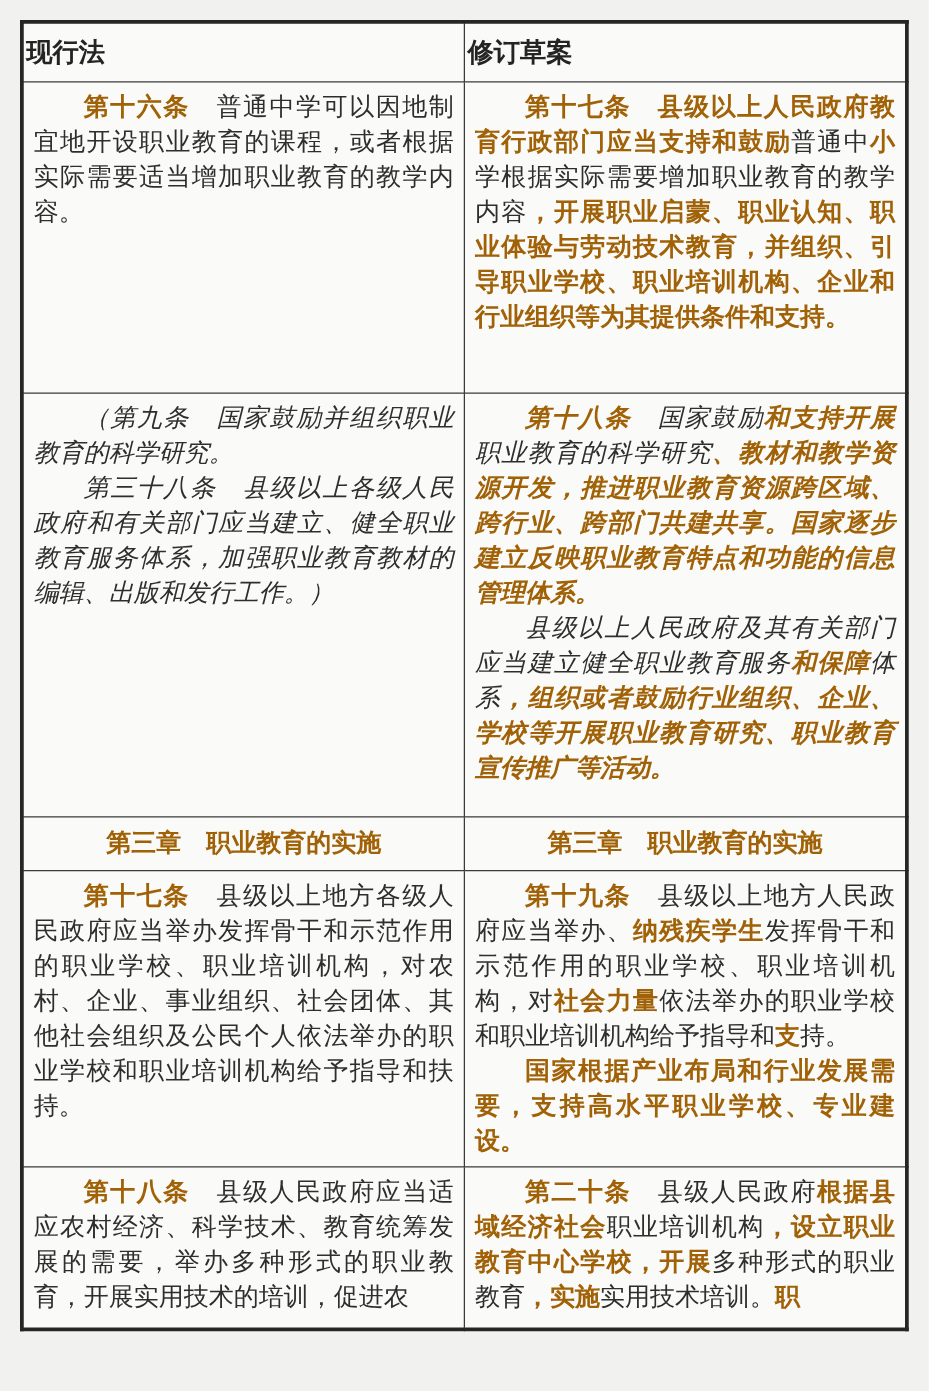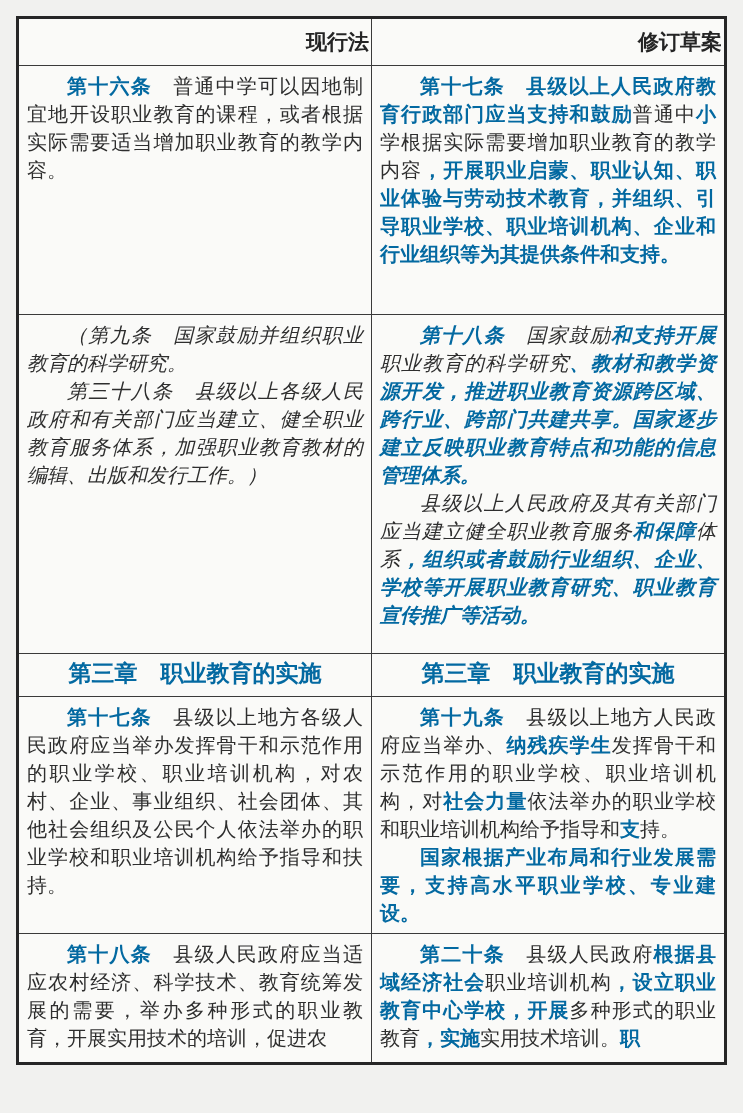--- a/index.html
+++ b/index.html
@@ -36,7 +36,7 @@
   .doc-table { border: 3px solid #262626; }
   .doc-table thead th {
     height: 42px;
-    text-align: right;
+    text-align: left;
     vertical-align: middle;
     font-weight: bold;
     font-size: 21px;

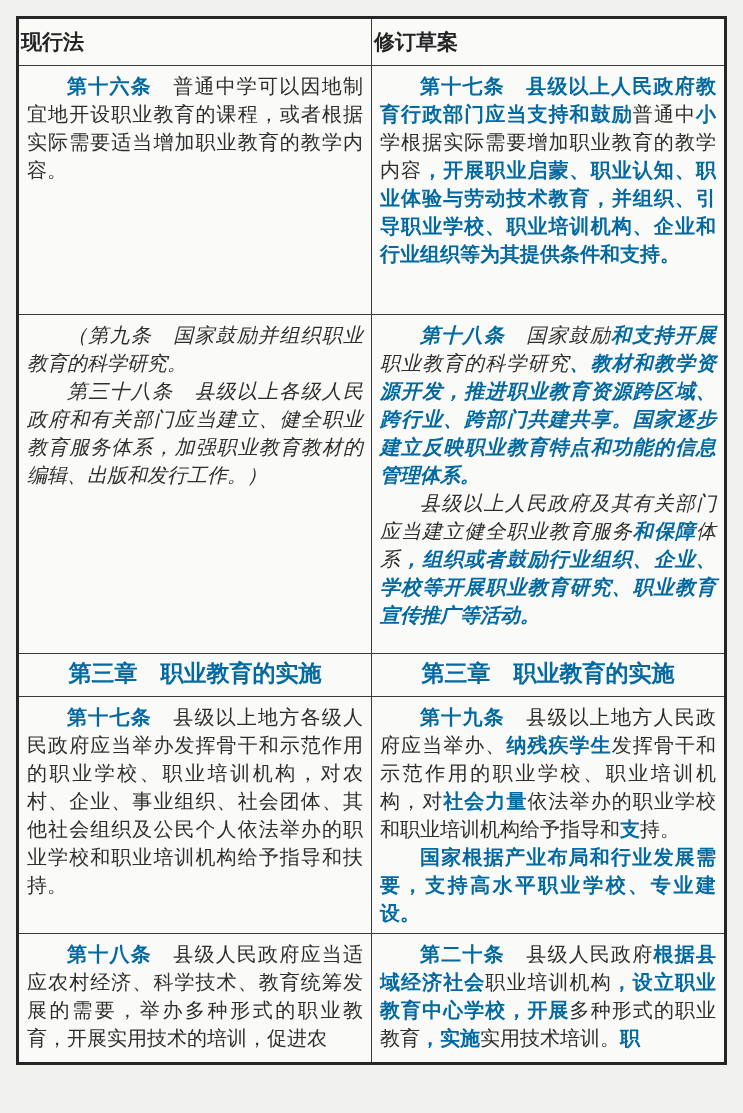--- a/index.html
+++ b/index.html
@@ -60,7 +60,7 @@
   .para.p-indent { text-indent: 2em; }
   .para.p-flush { text-indent: 0; }
   .para.p-center { text-indent: 0; text-align: center; font-weight: bold; }
-  .seg-bold { font-weight: bold; color: #0369a1; }
+  .seg-bold { font-weight: bold; color: #a16207; }
   .seg-normal { font-weight: normal; color: #2e2e2e; }
 </style>
 </head>

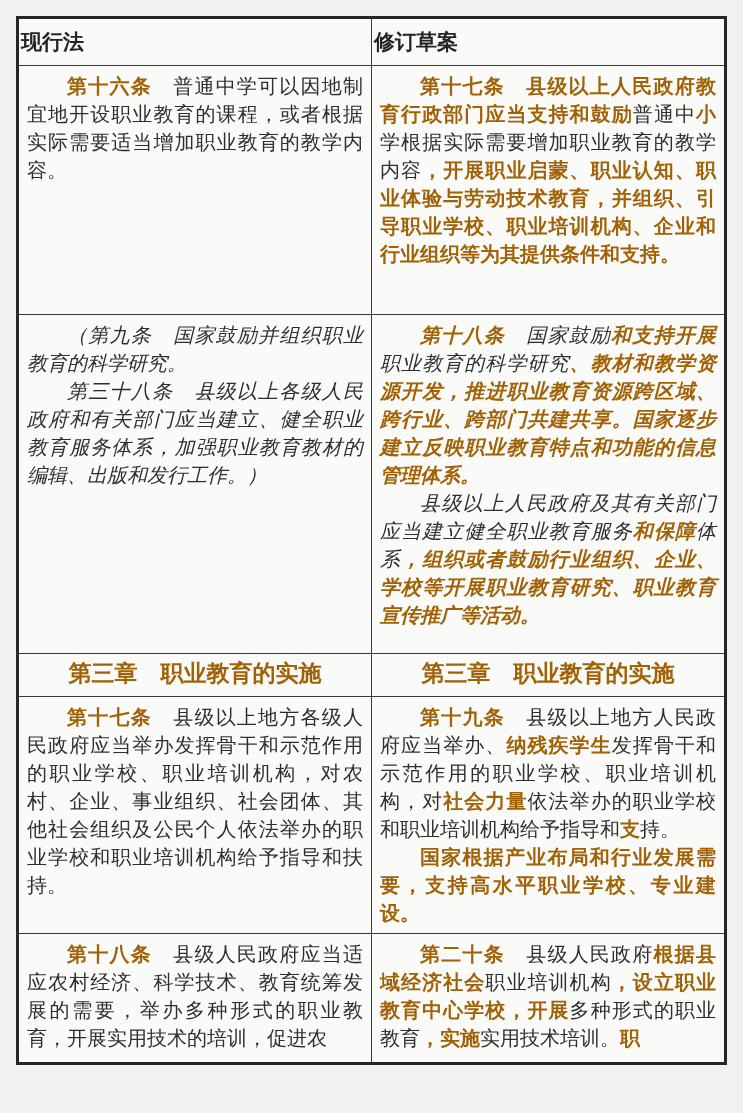--- a/index.html
+++ b/index.html
@@ -52,9 +52,8 @@
 
   tr.row-chapter td {
     text-align: center;
-    font-size: 23px;
+    font-size: 20px;
     vertical-align: middle;
-    font-family: Liberation Mono, monospace;
   }
   .para { margin: 0; }
   .para.p-indent { text-indent: 2em; }

